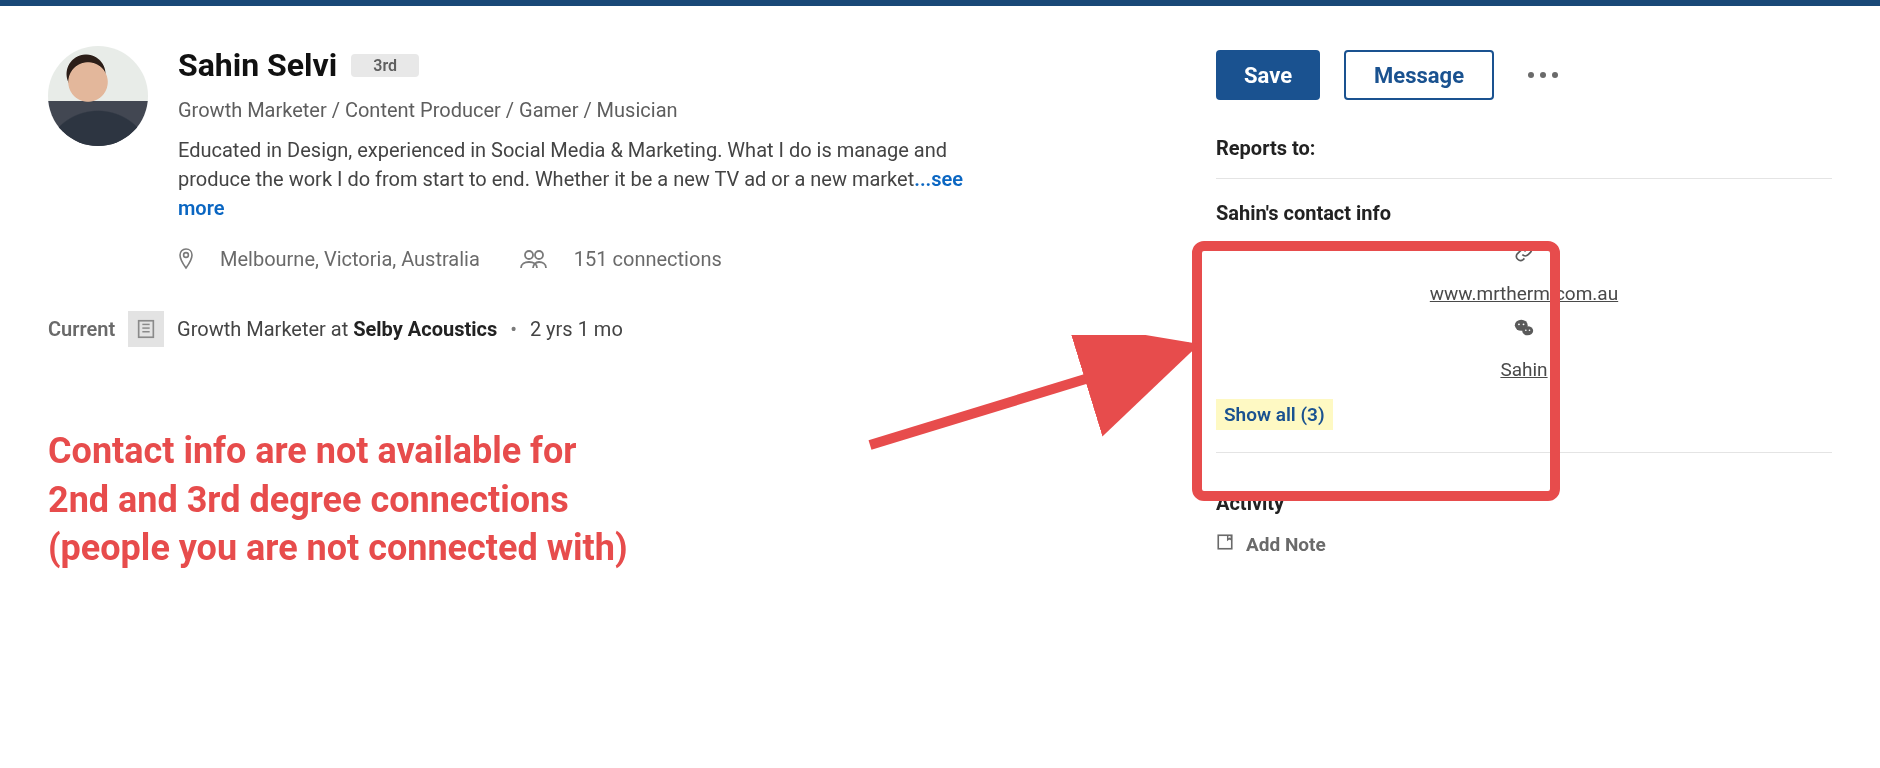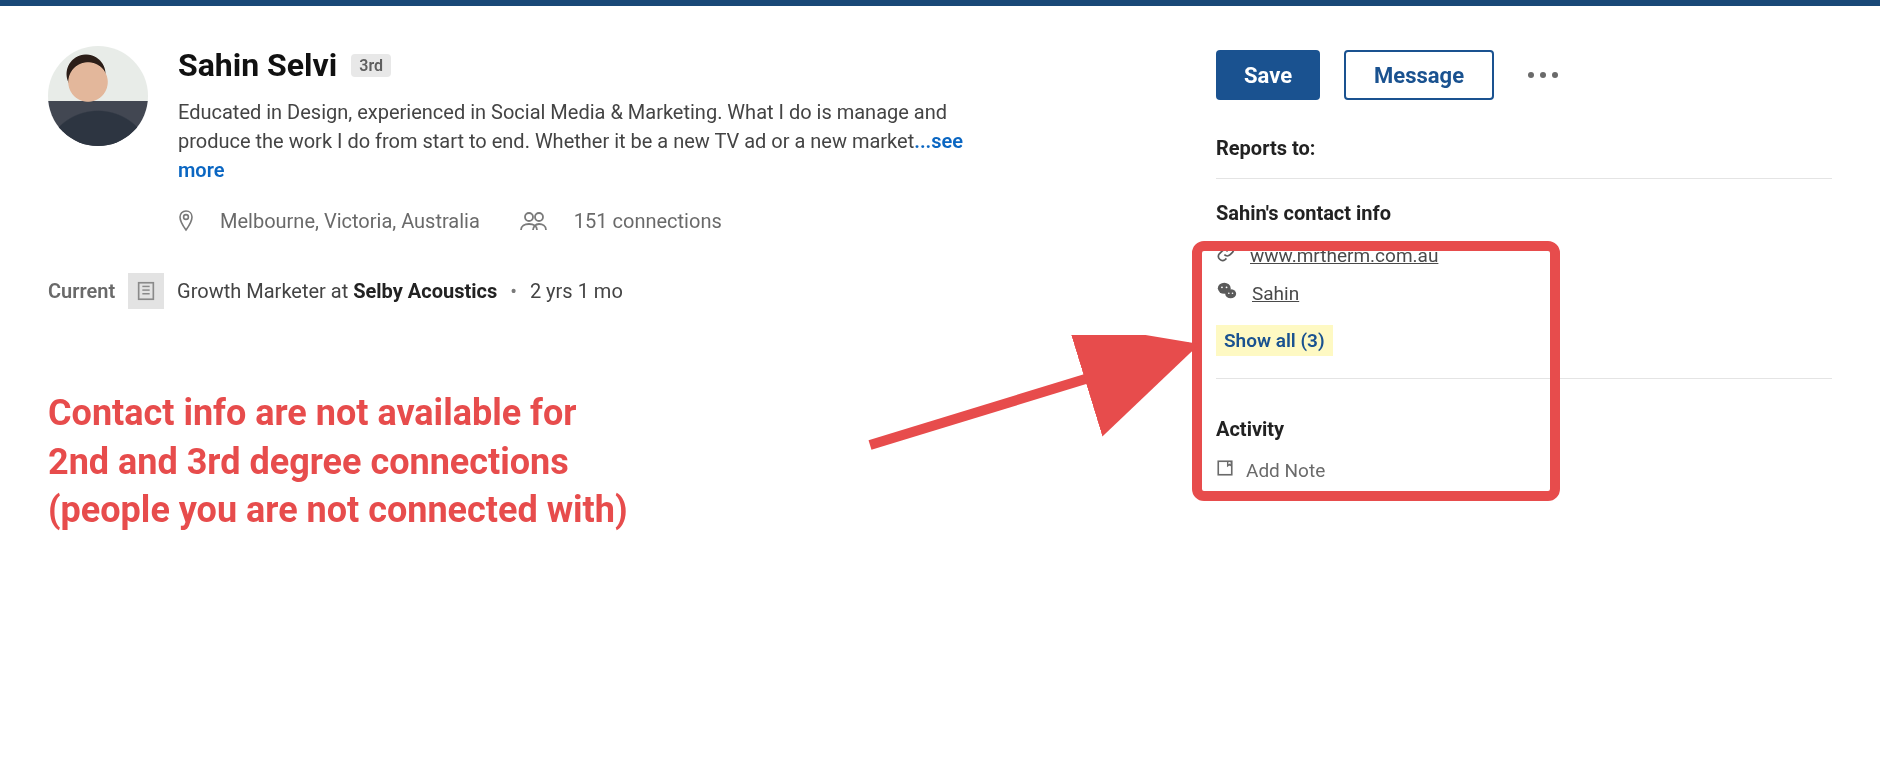--- a/index.html
+++ b/index.html
@@ -66,7 +66,7 @@
       color:#5f5f5f;
       font-size:16px;
       font-weight:600;
-      padding:2px 8px;
+      padding:2px 22px;
       border-radius:4px;
     }
     .headline {

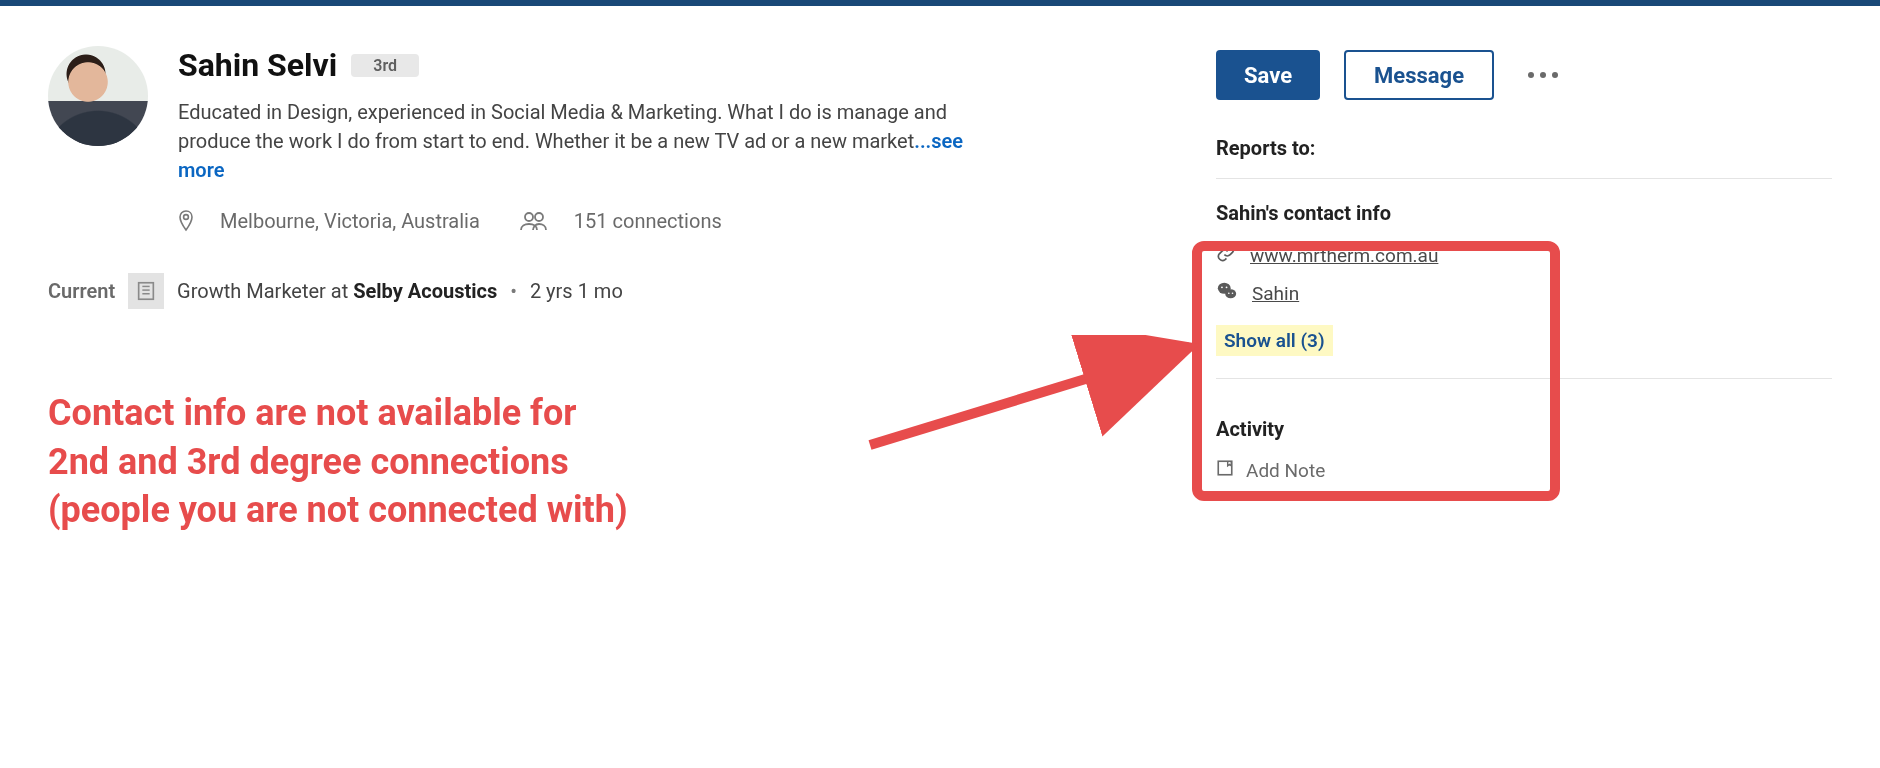--- a/index.html
+++ b/index.html
@@ -293,6 +293,7 @@
           <span class="name">Sahin Selvi</span>
           <span class="degree-badge">3rd</span>
         </div>
+        <div class="headline">Growth Marketer / Content Producer / Gamer / Musician</div>
         <div class="summary">
           <span>Educated in Design, experienced in Social Media &amp; Marketing. What I do is manage and</span><br>
           <span>produce the work I do from start to end. Whether it be a new TV ad or a new market</span><span class="see-more">...see more</span>

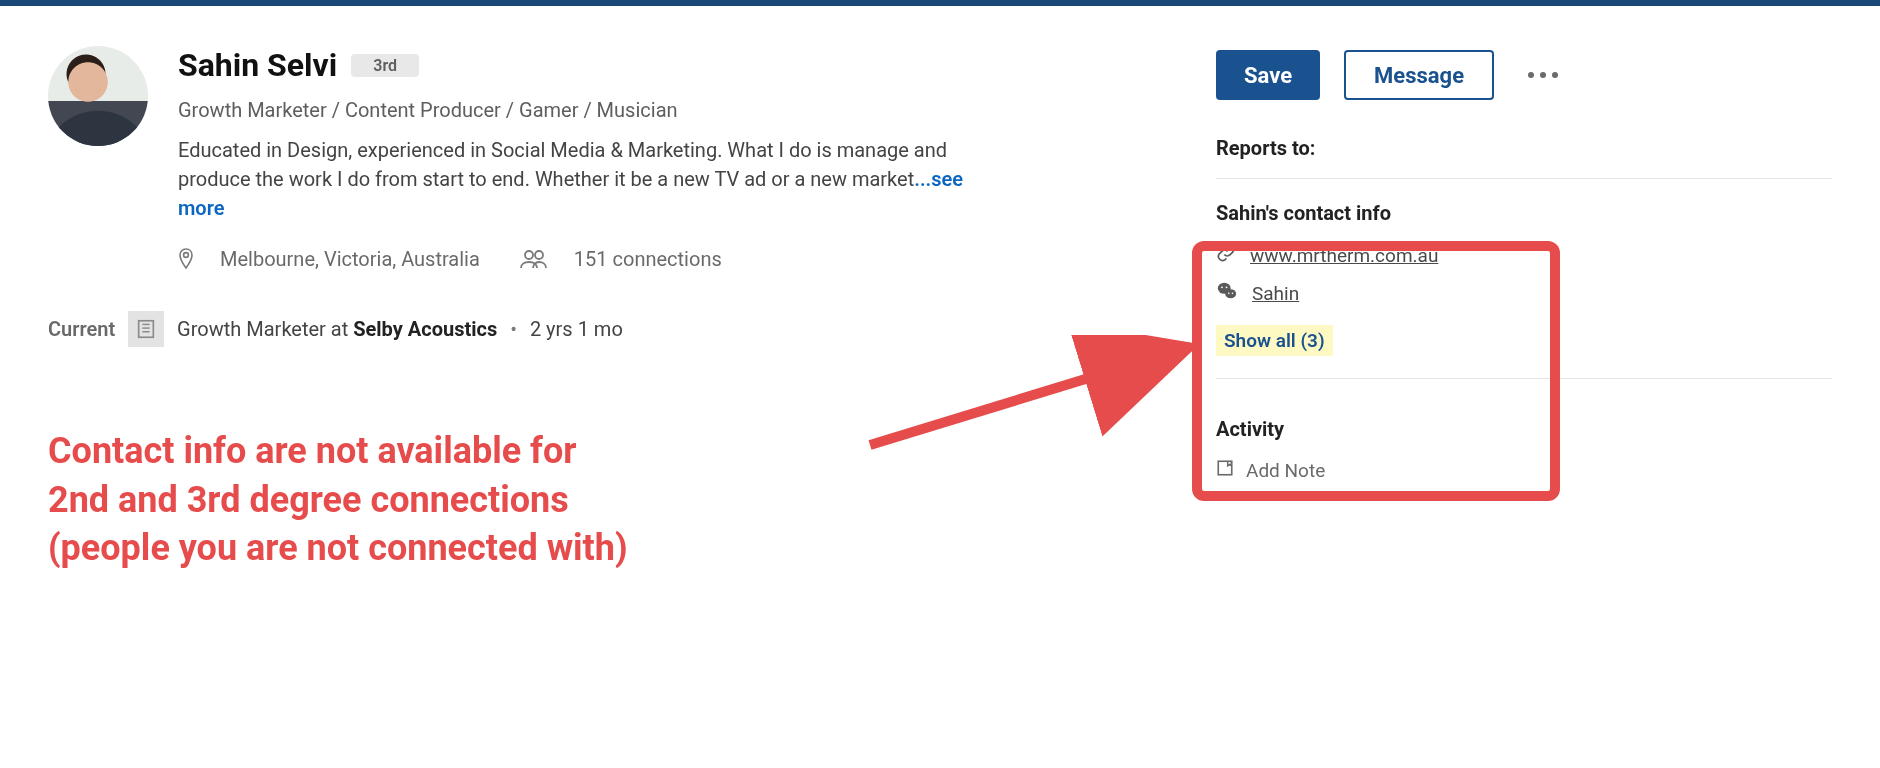--- a/index.html
+++ b/index.html
@@ -228,6 +228,7 @@
       margin:12px 0;
       color:#4a4a4a;
       font-size:19px;
+      flex-direction:column;
     }
     .contact-item a{
       color:#4a4a4a;

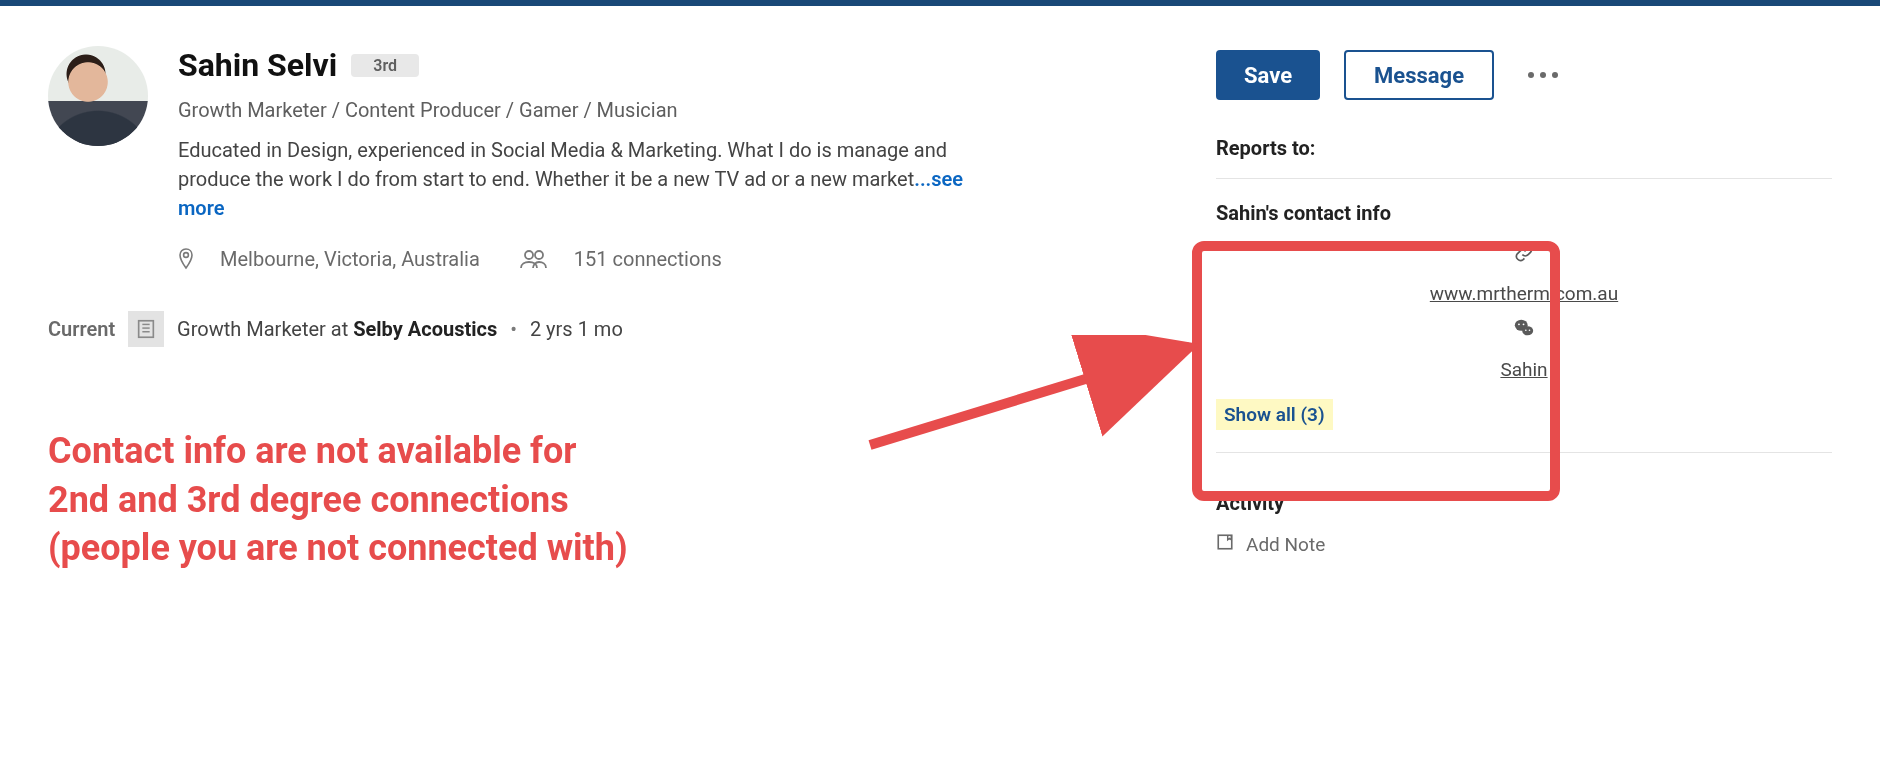--- a/index.html
+++ b/index.html
@@ -253,7 +253,7 @@
     }
     .add-note{
       display:flex;align-items:center;gap:12px;
-      color:#6a6a6a;font-size:19px;font-weight:400;
+      color:#6a6a6a;font-size:19px;font-weight:700;
       cursor:pointer;
     }
 

